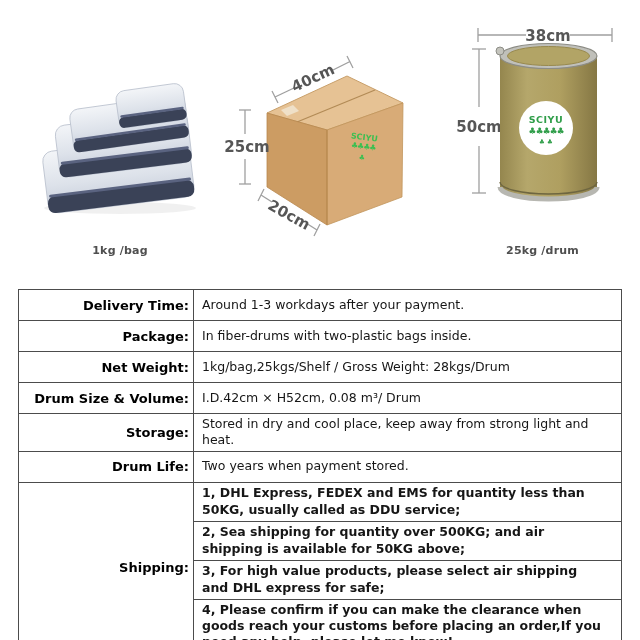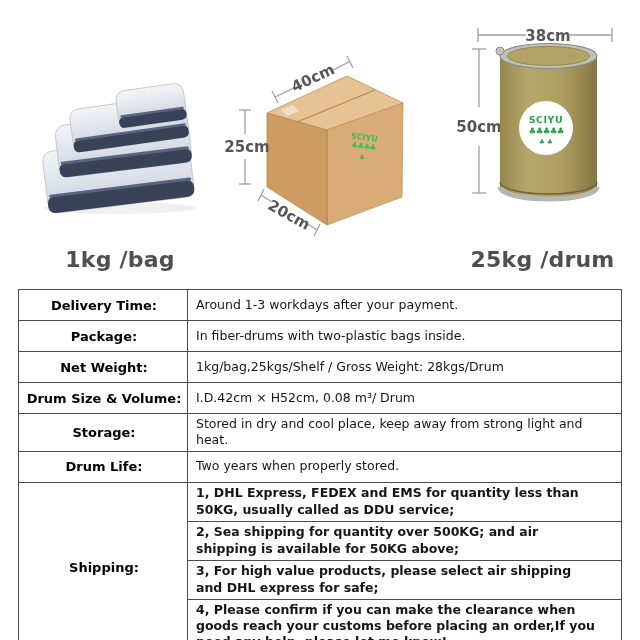--- a/index.html
+++ b/index.html
@@ -11,9 +11,8 @@
   .product-img{position:absolute;}
   .caption{
     position:absolute;top:239px;height:24px;line-height:24px;
-    font-size:22px;font-weight:bold;color:#4f4f4f;text-align:center;
+    font-size:11px;font-weight:bold;color:#4f4f4f;text-align:center;
     letter-spacing:0.2px;
-    margin-top:9px;
   }
   .dim-text{font-size:15px;font-weight:bold;fill:#565656;}
   .dim-line{stroke:#9f9f9f;stroke-width:1.3;fill:none;}

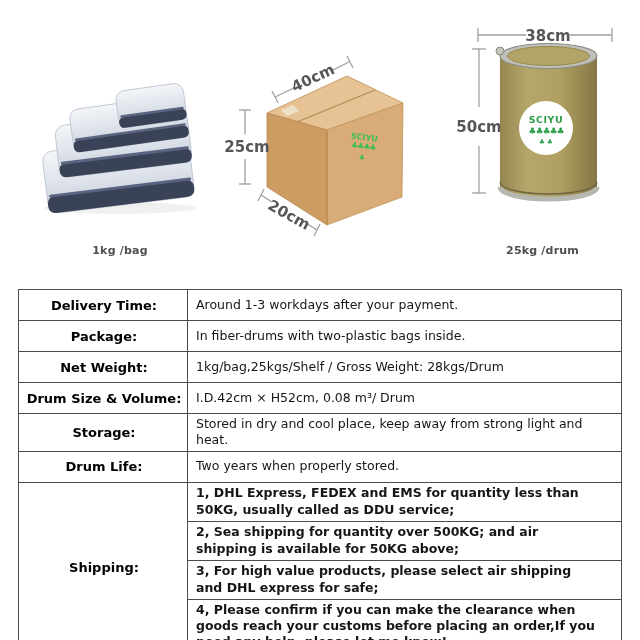--- a/index.html
+++ b/index.html
@@ -23,7 +23,7 @@
   .info-table th,.info-table td{border:1px solid #4c4c4c;}
   .info-table th{
     width:158px;font-size:13px;font-weight:bold;color:#000;
-    text-align:center;vertical-align:middle;padding:0 4px 0 6px;margin-top:42px;
+    text-align:right;vertical-align:middle;padding:0 4px 0 12px;margin-top:42px;
   }
   .info-table td{
     font-size:12.5px;color:#161616;line-height:1.3;

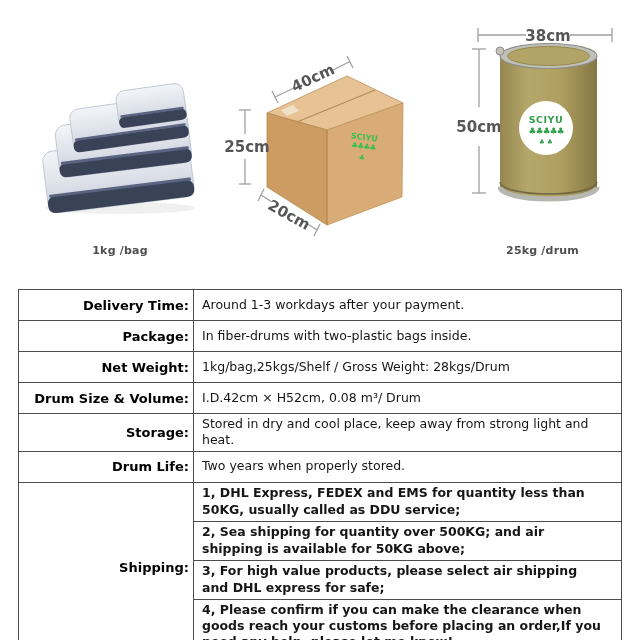--- a/index.html
+++ b/index.html
@@ -188,7 +188,7 @@
       </tr>
       <tr class="main">
         <th>Drum Life:</th>
-        <td>Two years when properly stored.</td>
+        <td>Two years when payment stored.</td>
       </tr>
       <tr>
         <th rowspan="4">Shipping:</th>

